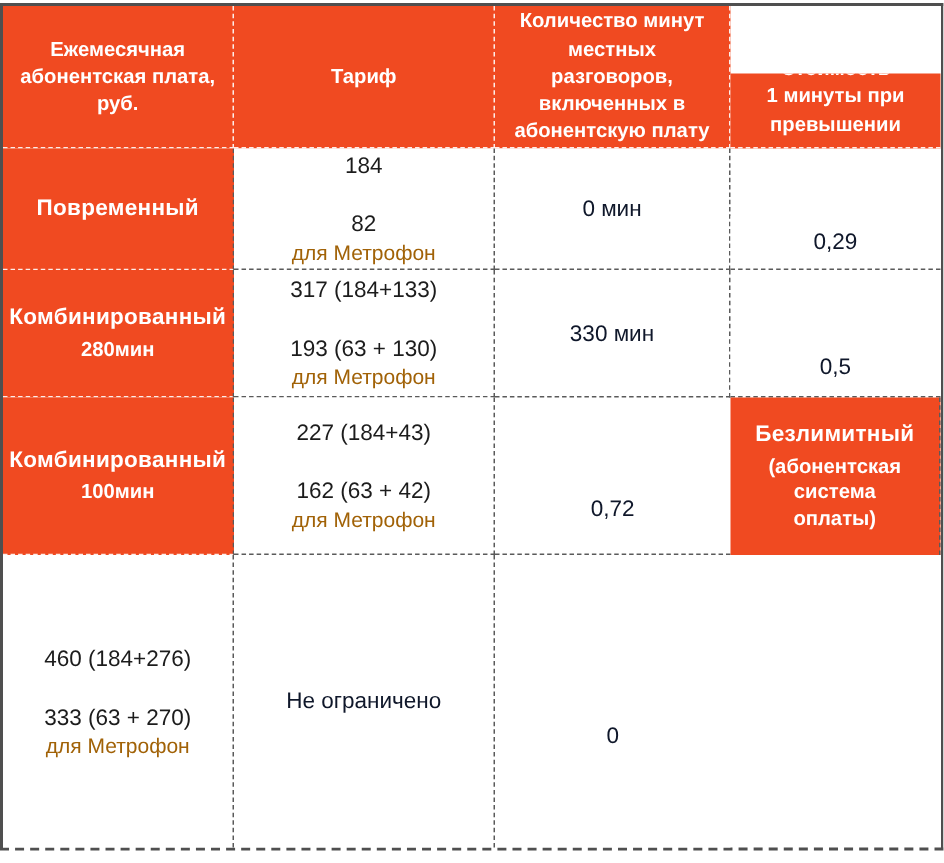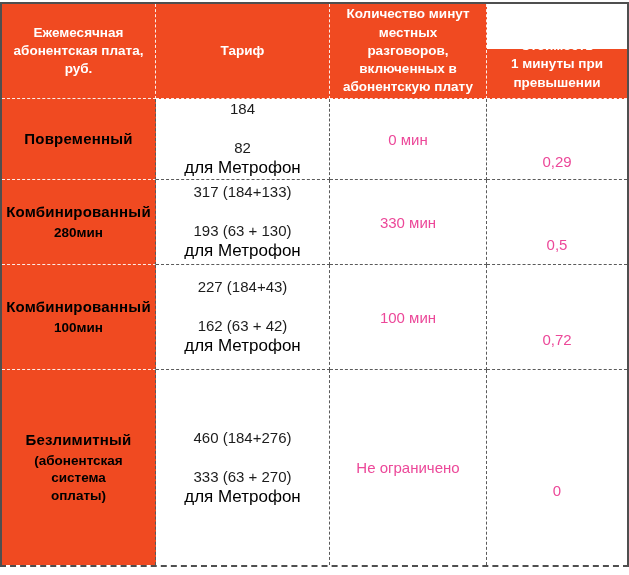--- a/index.html
+++ b/index.html
@@ -54,7 +54,7 @@
   
   .tariff {
     background: #F04A21;
-    color: #000000;
+    color: #ffffff;
     border-bottom: 1px dashed rgba(255,255,255,0.9);
     border-right: 1px dashed #5a5a5a;
     padding: 4px 4px;

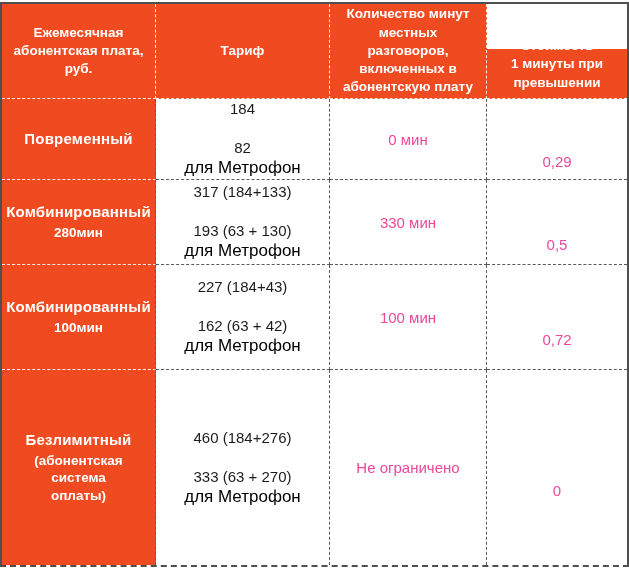--- a/index.html
+++ b/index.html
@@ -88,7 +88,7 @@
   
   .mins, .price {
     background: #ffffff;
-    color: #ec4899;
+    color: #0f172a;
     font-size: 15px;
   }
 </style>

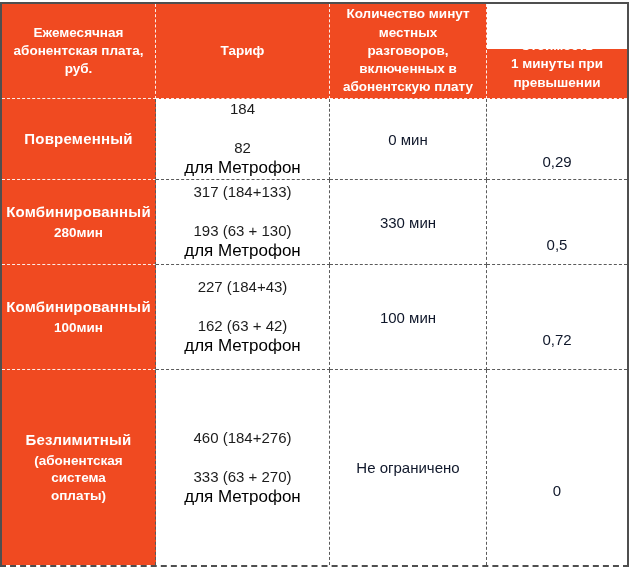--- a/index.html
+++ b/index.html
@@ -80,8 +80,8 @@
   .fee-main { margin-bottom: 22px; }
   .fee-metro { }
   .metro-note {
-    font-size: 17px;
-    color: #000000;
+    font-size: 14px;
+    color: #a16207;
     margin-top: 2px;
   }
 

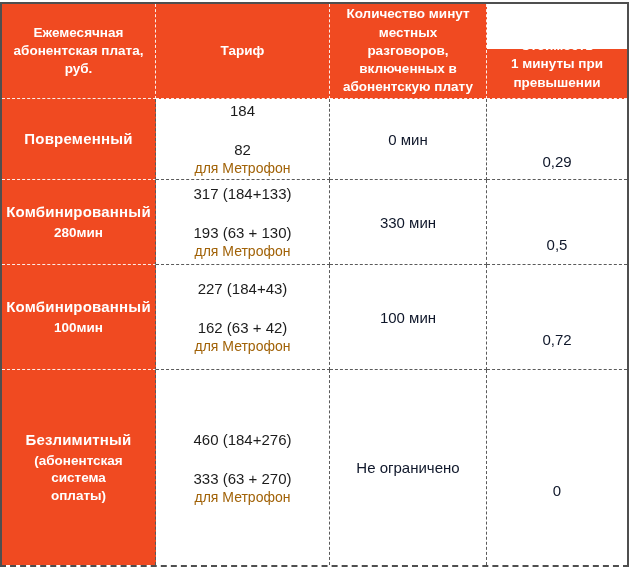--- a/index.html
+++ b/index.html
@@ -144,7 +144,6 @@
       <div class="fee-metro">162 (63 + 42)</div>
       <div class="metro-note">для Метрофон</div>
     </div>
-    <div class="cell mins">100 мин</div>
     <div class="cell price lastcol">0,72</div>
 
     <div class="cell tariff lastrow">

